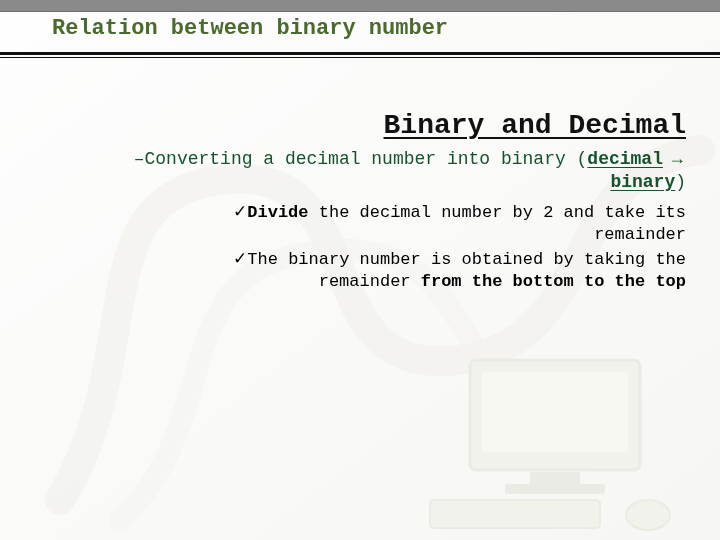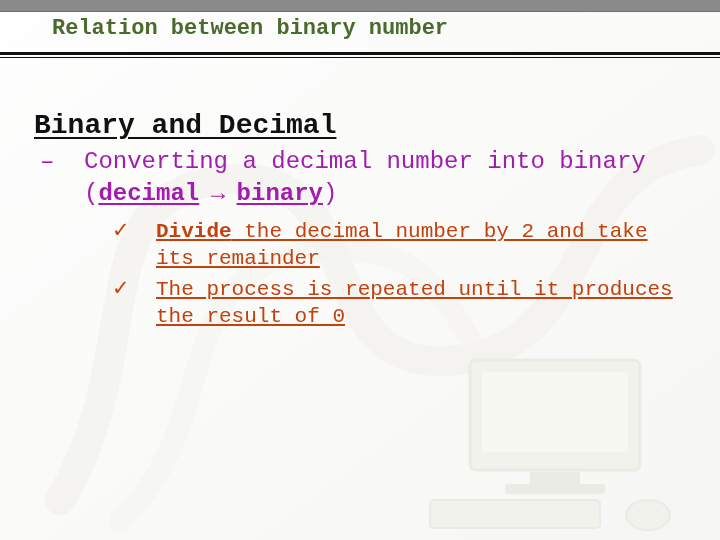--- a/index.html
+++ b/index.html
@@ -49,6 +49,7 @@
     position: relative;
     z-index: 2;
     padding: 52px 34px 0 34px;
+    text-align: right;
   }
   .section-heading {
     font-size: 28px;

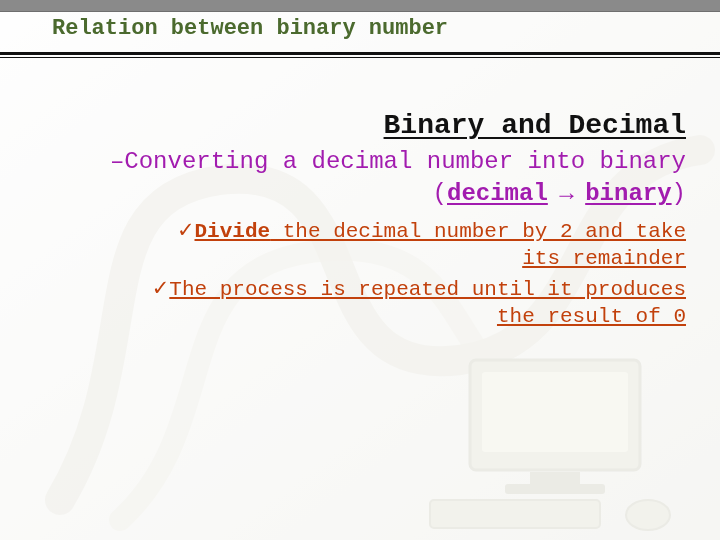--- a/index.html
+++ b/index.html
@@ -61,8 +61,8 @@
     font-family: "Courier New", Courier, monospace;
   }
   .sub-line {
-    font-size: 24px;
-    color: #a21caf;
+    font-size: 18px;
+    color: #14532d;
     line-height: 1.25;
     padding-left: 50px;
     text-indent: -22px;

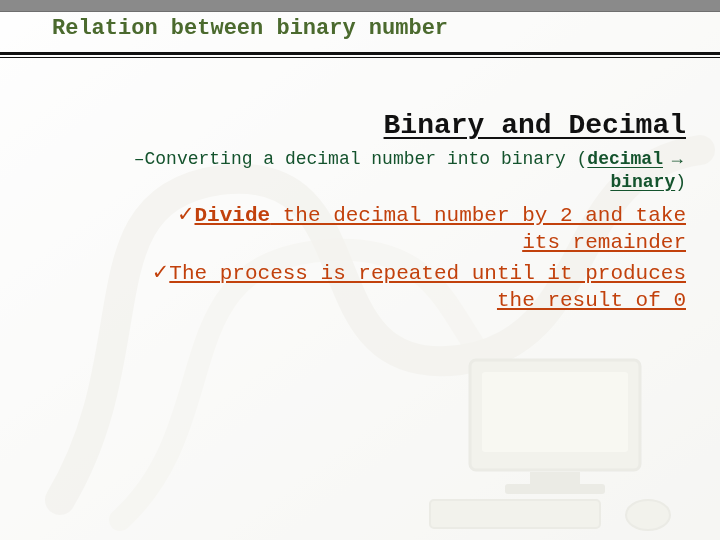--- a/index.html
+++ b/index.html
@@ -77,8 +77,8 @@
     padding-left: 100px;
   }
   .check-item {
-    font-size: 21px;
-    color: #c2410c;
+    font-size: 17px;
+    color: #000000;
     line-height: 1.28;
     font-family: "Courier New", Courier, monospace;
     position: relative;
@@ -86,7 +86,6 @@
     text-indent: -22px;
     margin-left: 22px;
     margin-bottom: 2px;
-    text-decoration: underline;
   }
   .check-mark {
     font-family: "Segoe UI Symbol", Arial, sans-serif;

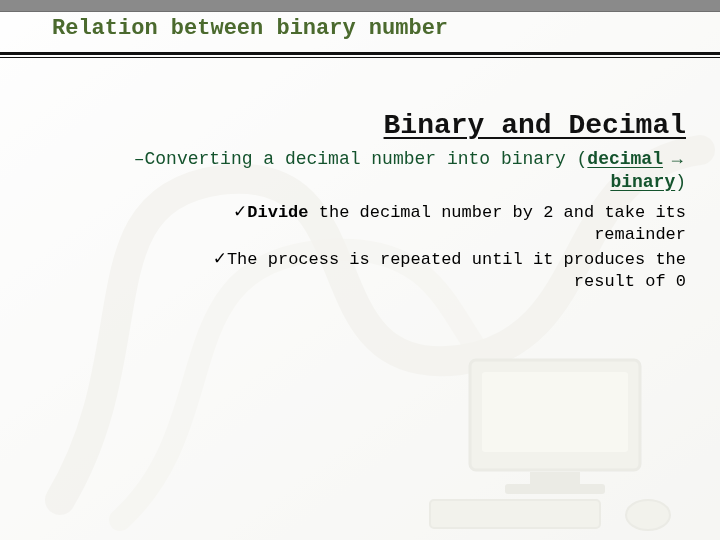--- a/index.html
+++ b/index.html
@@ -139,9 +139,6 @@
     <div class="check-item">
       <span class="check-mark">✓</span><span class="bold">Divide</span><span> the decimal number by 2 and take its remainder</span>
     </div>
-    <div class="check-item">
-      <span class="check-mark">✓</span><span>The process is repeated until it produces the result of 0</span>
-    </div>
   </div>
 </div>
 

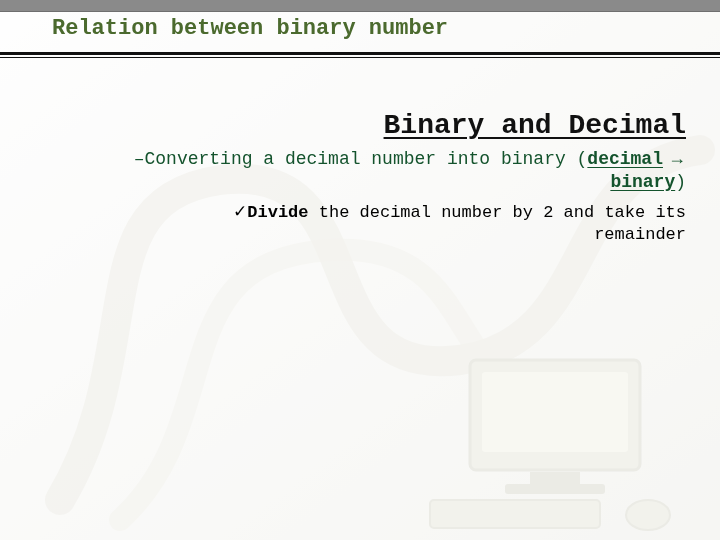--- a/index.html
+++ b/index.html
@@ -139,6 +139,9 @@
     <div class="check-item">
       <span class="check-mark">✓</span><span class="bold">Divide</span><span> the decimal number by 2 and take its remainder</span>
     </div>
+    <div class="check-item">
+      <span class="check-mark">✓</span><span>The binary number is obtained by taking the remainder </span><span class="bold">from the bottom to the top</span>
+    </div>
   </div>
 </div>
 

